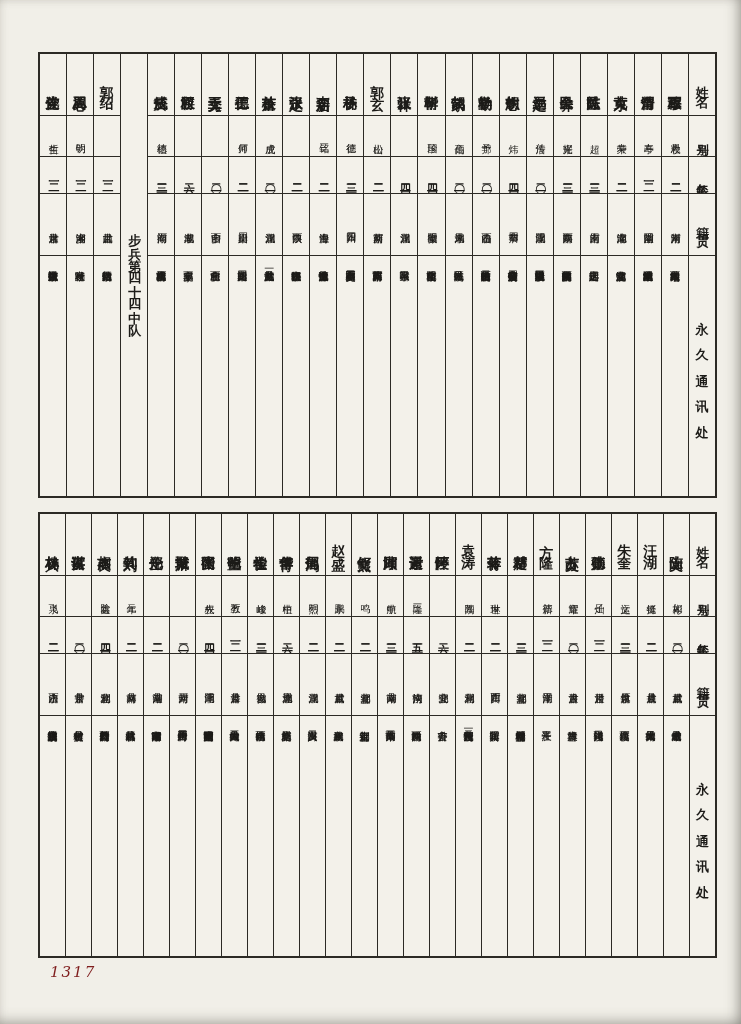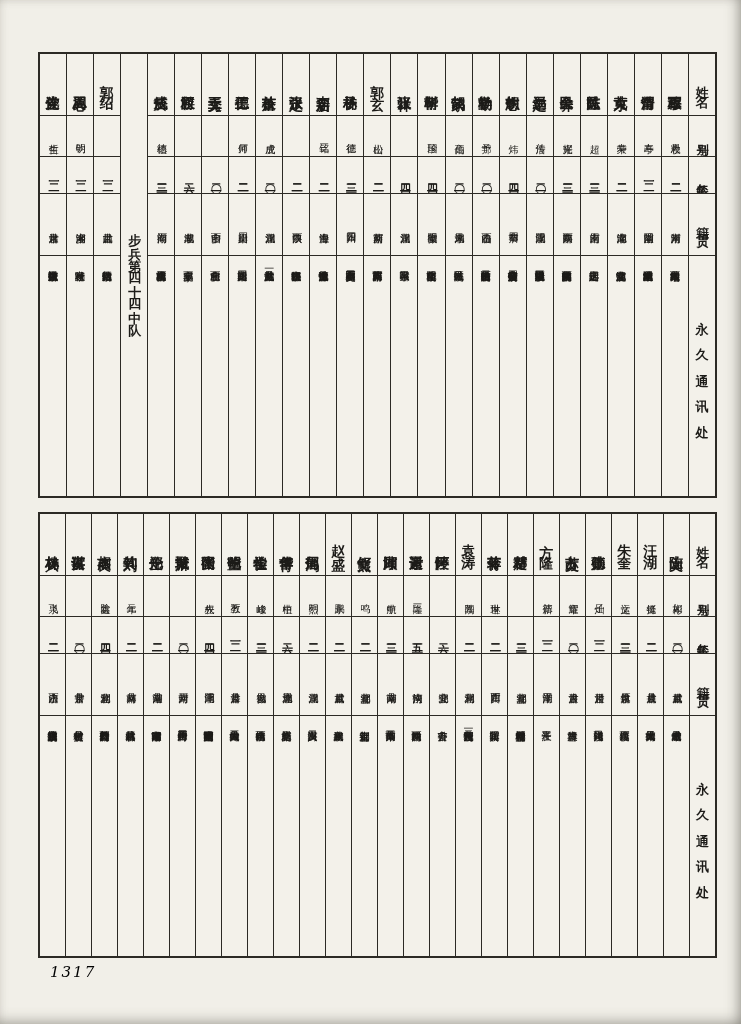--- a/index.html
+++ b/index.html
@@ -40,7 +40,7 @@
   .col.divider{justify-content:center;align-items:center;}
   .col.divider .vtext{font-size:13px;font-weight:700;letter-spacing:13px;}
   .pageno{position:absolute;left:50px;top:963px;
-          font-size:15px;font-style:italic;letter-spacing:2px;color:#000000;
+          font-size:15px;font-style:italic;letter-spacing:2px;color:#7f1d1d;
           font-family:"DejaVu Serif","Liberation Serif",serif;}
 </style>
 </head>

